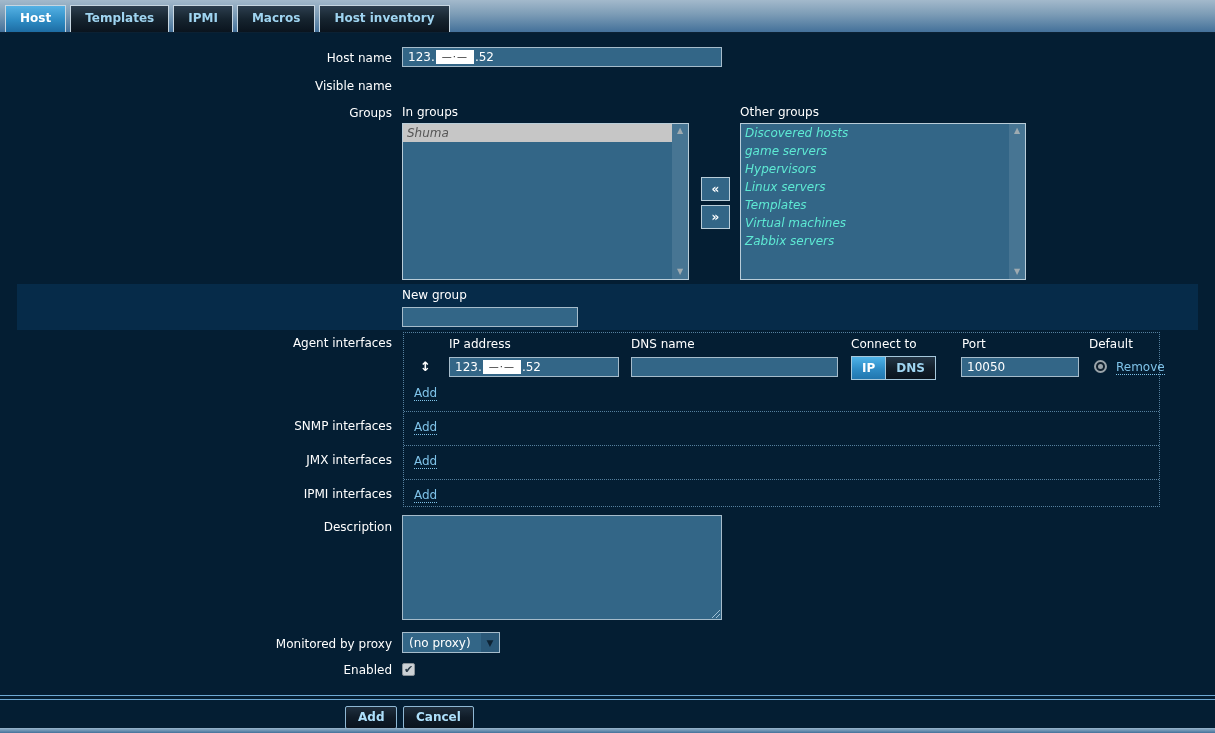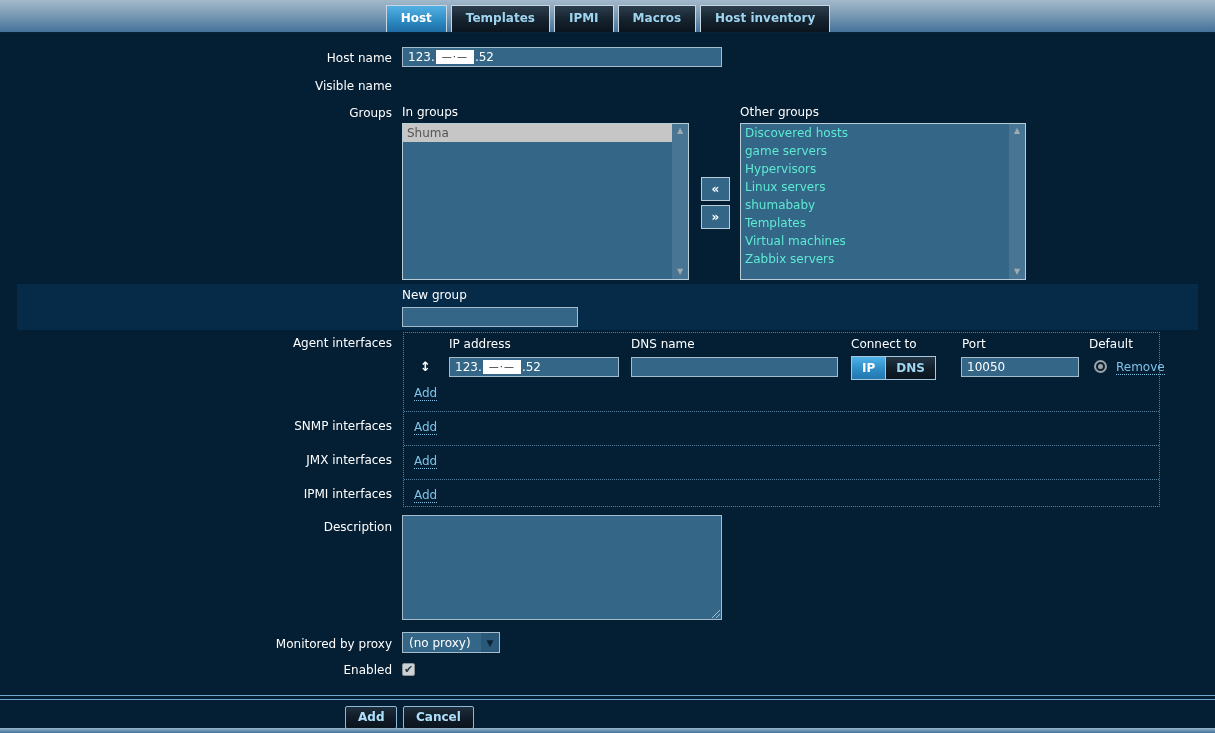--- a/index.html
+++ b/index.html
@@ -10,7 +10,7 @@
   
   .tabstrip { position:absolute; top:0; left:0; width:1215px; height:33px;
     background:linear-gradient(180deg,#a3b9cb 0%,#7c9cb6 45%,#44719a 100%);
-    border-bottom:1px solid #0b2134; display:flex; align-items:flex-end; padding-left:5px;justify-content:center; }
+    border-bottom:1px solid #0b2134; display:flex; align-items:flex-end; padding-left:5px; }
   .tab { height:27px; line-height:25px; padding:0 14px; margin-right:4px; font-weight:bold;
     border:1px solid #c7d6e1; border-bottom:none; color:#9fd4f0; cursor:pointer;
     background:linear-gradient(180deg,#2c3e4e 0%,#16242f 50%,#0a141e 100%); }

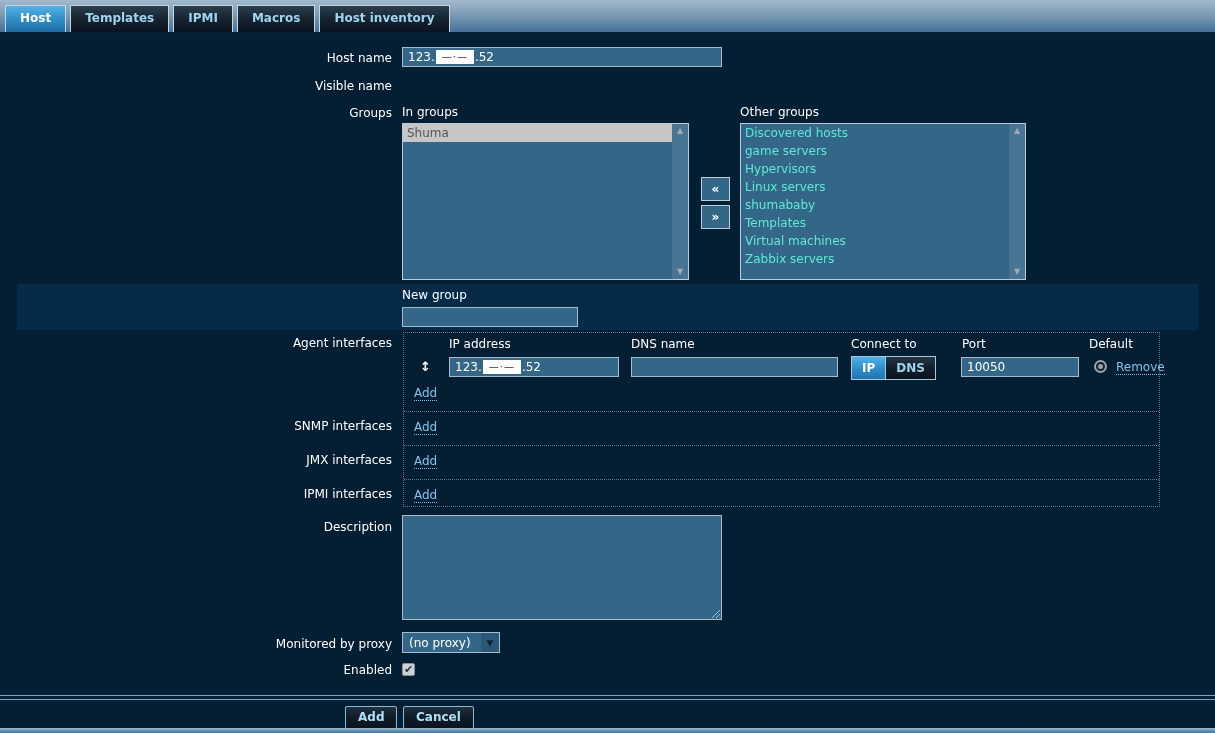--- a/index.html
+++ b/index.html
@@ -27,7 +27,7 @@
   .redact { background:#ffffff; color:#2b2b2b; font-size:10px; letter-spacing:1px;
     padding:1px 6px; margin:0 1px; line-height:12px; }
 
-  .listbox { background:#336687; border:1px solid #b9cdd9; position:absolute; overflow:hidden; }
+  .listbox { background:#336687; border:1px solid #b9cdd9; position:absolute; overflow:hidden;font-style:italic; }
   .lb-items { position:absolute; top:0; left:0; right:16px; bottom:0; }
   .lb-item { color:#5eead4; padding:1px 4px; line-height:16px; white-space:nowrap; cursor:default; }
   .lb-item.sel { background:#c6c6c6; color:#565656; }

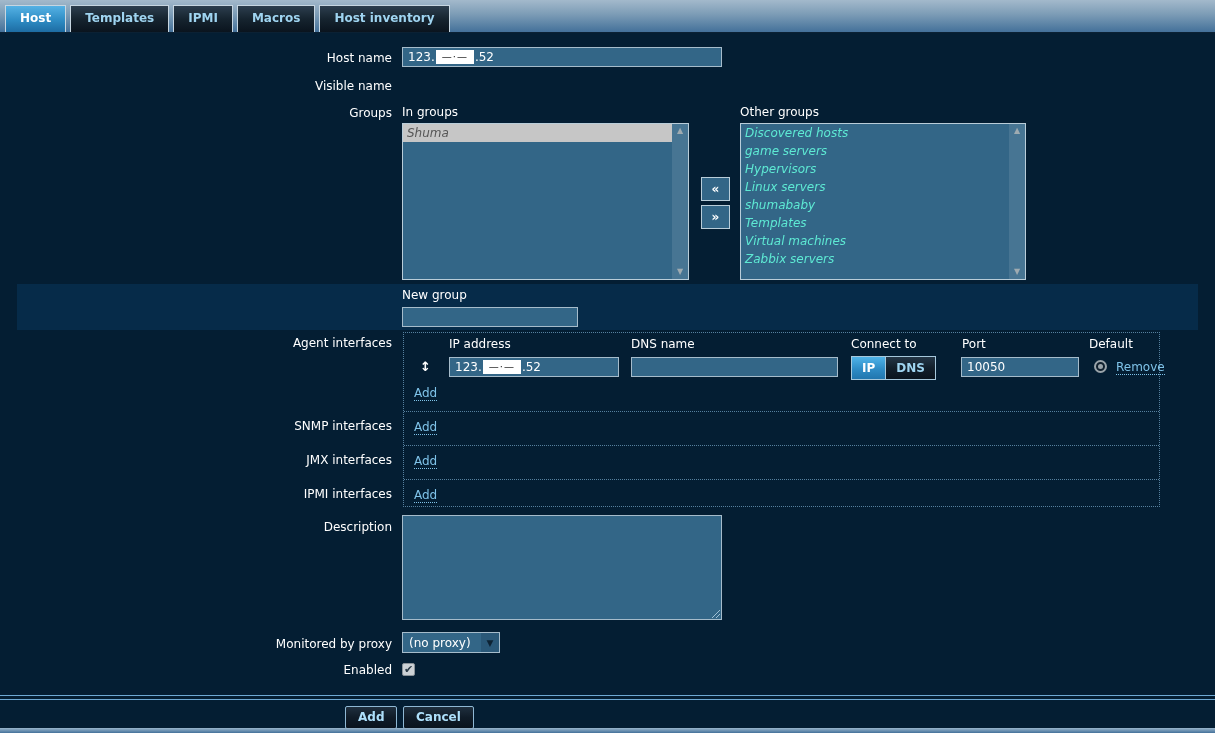--- a/index.html
+++ b/index.html
@@ -122,7 +122,6 @@
       <div class="lb-item">game servers</div>
       <div class="lb-item">Hypervisors</div>
       <div class="lb-item">Linux servers</div>
-      <div class="lb-item">shumababy</div>
       <div class="lb-item">Templates</div>
       <div class="lb-item">Virtual machines</div>
       <div class="lb-item">Zabbix servers</div>

